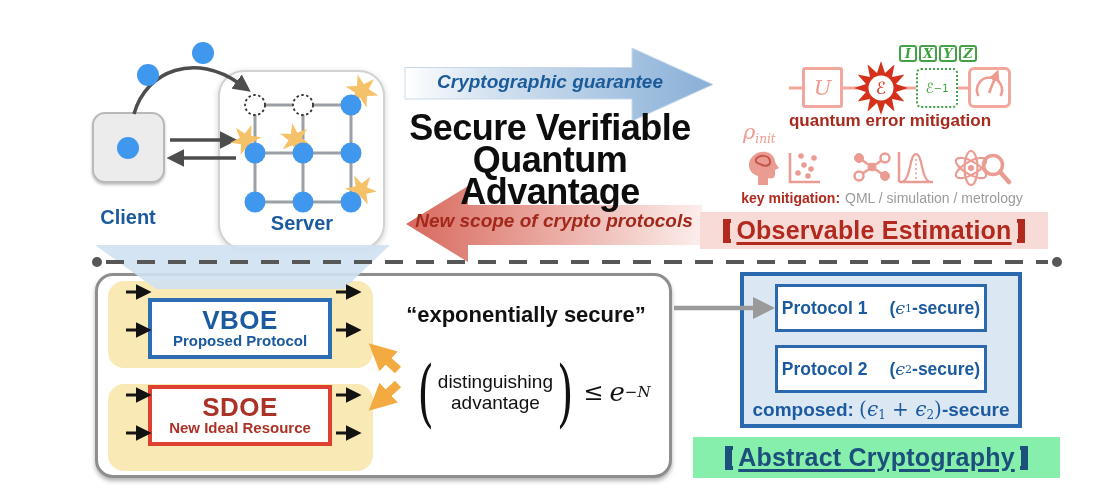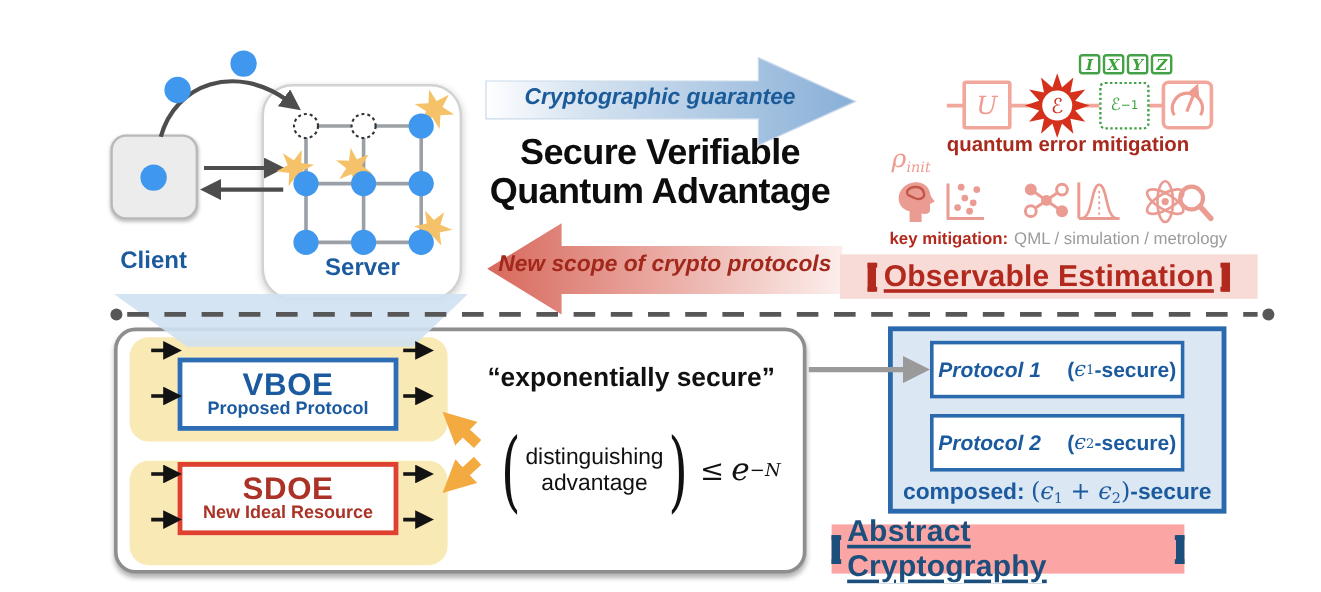--- a/index.html
+++ b/index.html
@@ -21,7 +21,7 @@
   #server-label{left:256px;top:212px;width:92px;}
   
   #main-title{left:380px;top:112px;width:340px;text-align:center;z-index:4;
-    font-size:30px;line-height:32px;font-weight:800;color:#0d0d0d;letter-spacing:-0.5px;}
+    font-size:36px;line-height:32px;font-weight:800;color:#0d0d0d;letter-spacing:-0.5px;}
   #fwd-label{left:410px;top:71px;width:280px;text-align:center;z-index:4;
     font-size:19px;font-style:italic;font-weight:700;color:#1c5b99;}
   #bwd-label{left:415px;top:210px;width:278px;text-align:center;z-index:4;

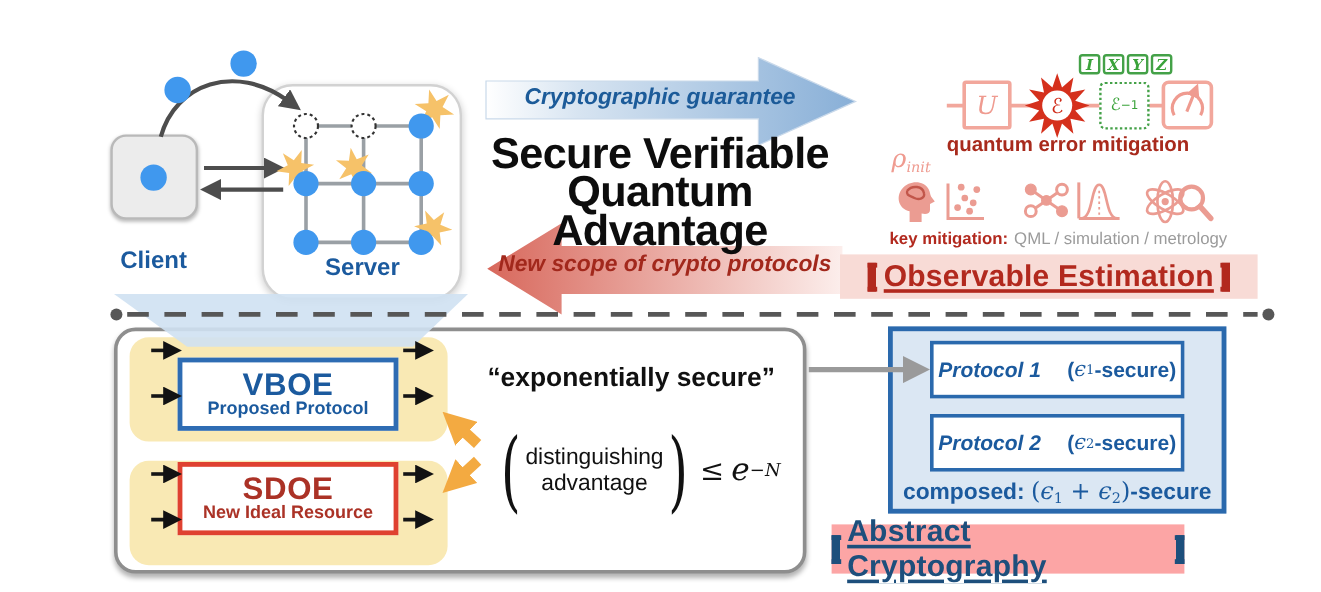--- a/index.html
+++ b/index.html
@@ -76,7 +76,7 @@
   .pr-box{left:775px;width:212px;height:48px;background:#fff;border:3px solid #2a69ad;z-index:2;
     display:flex;align-items:center;justify-content:center;color:#1b5a9e;font-weight:800;font-size:17.5px;white-space:nowrap;}
   #pr1{top:284px;} #pr2{top:345px;}
-  .pr-box .name{margin-right:22px;font-style:italic;}
+  .pr-box .name{margin-right:22px;}
   .eps{font-family:"DejaVu Serif",serif;font-style:italic;font-weight:400;}
   .eps-sub{font-family:"DejaVu Serif",serif;font-size:11px;vertical-align:-3px;font-weight:400;}
   #composed{left:742px;top:397px;width:278px;text-align:center;z-index:4;color:#1b5a9e;font-weight:800;font-size:19px;white-space:nowrap;}

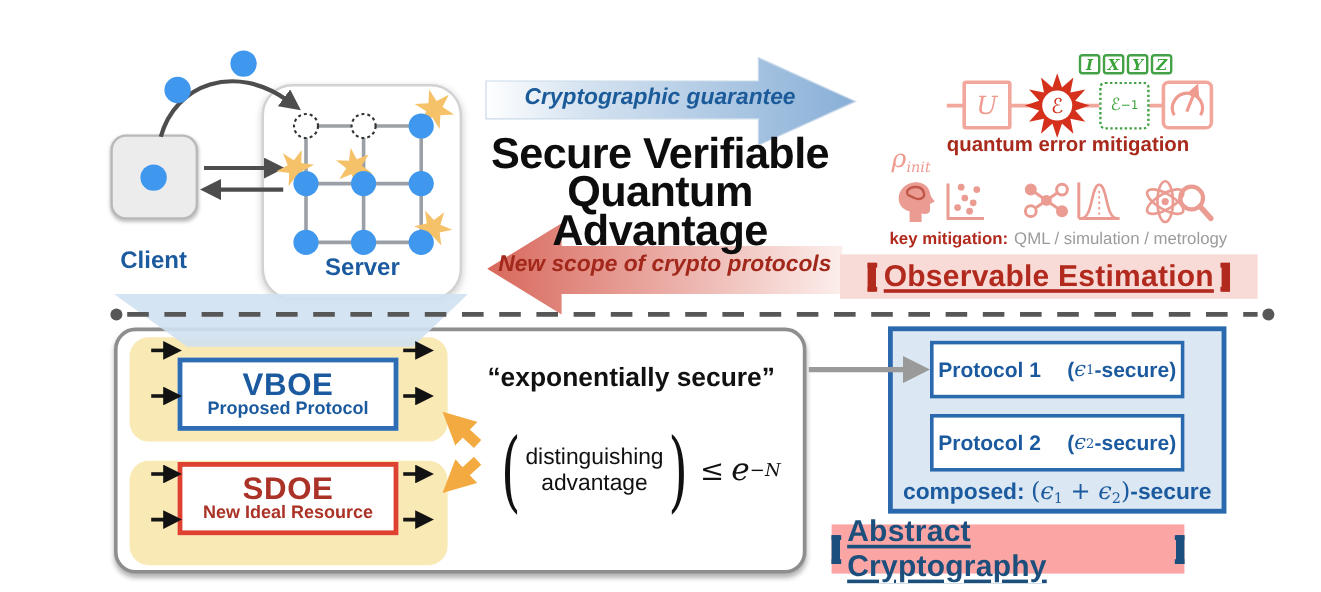--- a/index.html
+++ b/index.html
@@ -46,7 +46,7 @@
   
   .banner{display:flex;align-items:center;justify-content:center;z-index:4;font-weight:800;}
   #obs-banner{left:700px;top:212px;width:348px;height:37px;background:#f8dbd6;color:#b2291e;font-size:25px;}
-  #abs-banner{left:693px;top:437px;width:294px;height:41px;background:#fca5a5;color:#1d4f7c;font-size:25px;}
+  #abs-banner{left:693px;top:437px;width:367px;height:41px;background:#86efac;color:#1d4f7c;font-size:25px;}
   .banner .lbl{text-decoration:underline;text-decoration-thickness:2.5px;text-underline-offset:3px;letter-spacing:0.2px;}
   .lens{display:inline-block;width:8px;height:24px;border:0 solid currentColor;
     border-left-width:7px;border-top-width:4px;border-bottom-width:4px;margin:0 5px 0 0;box-sizing:border-box;}

